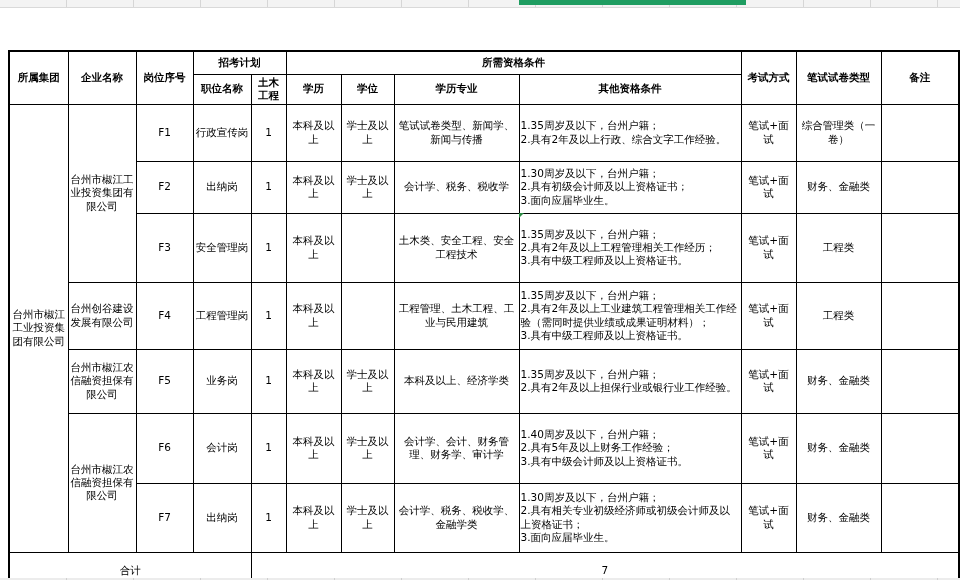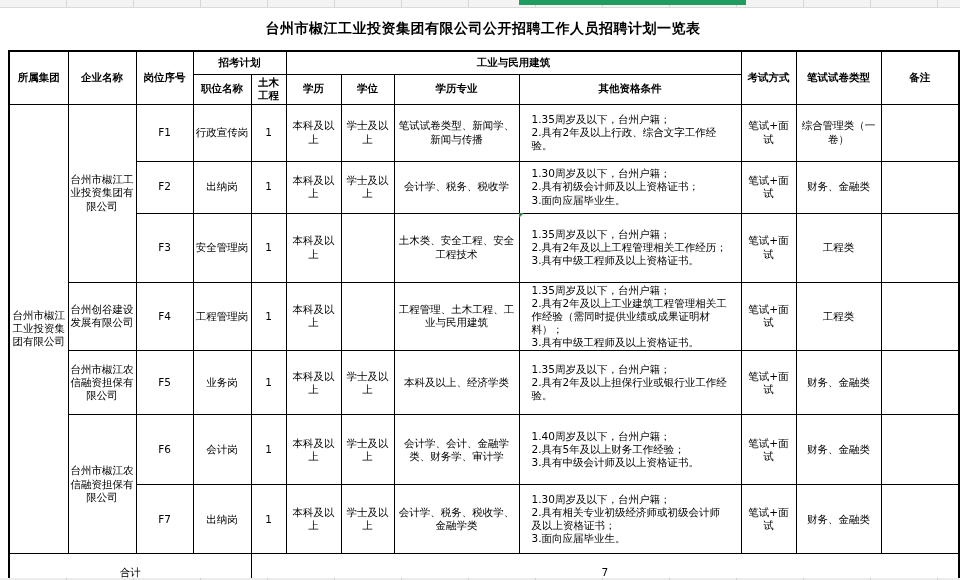--- a/index.html
+++ b/index.html
@@ -52,7 +52,6 @@
     <div class="greenbar"></div>
   </div>
 
-  <div class="titlebar">台州市椒江工业投资集团有限公司公开招聘工作人员招聘计划一览表</div>
 
   <table class="sheet">
     <colgroup>

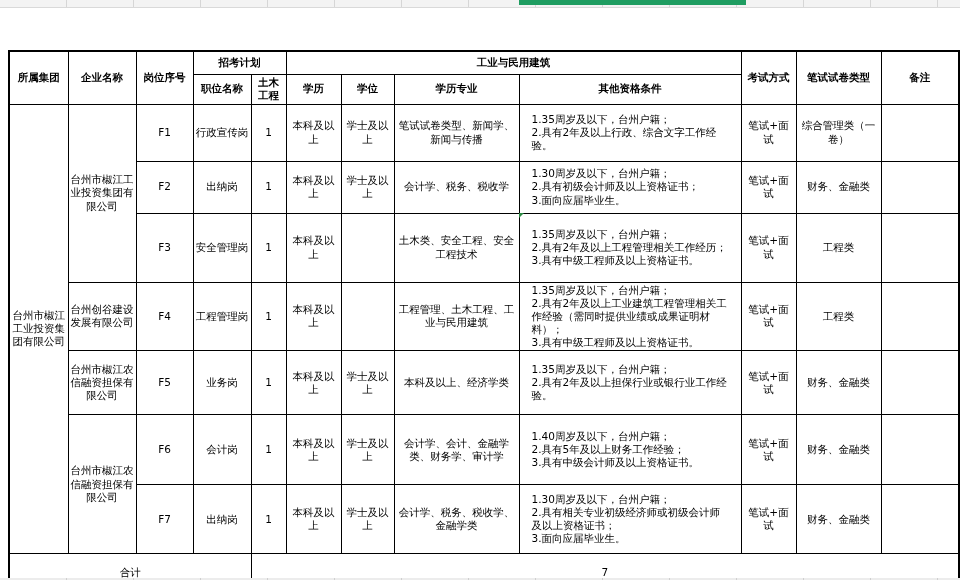--- a/index.html
+++ b/index.html
@@ -75,7 +75,7 @@
         <th rowspan="2">企业名称</th>
         <th rowspan="2">岗位序号</th>
         <th colspan="2">招考计划</th>
-        <th colspan="4">工业与民用建筑</th>
+        <th colspan="4">所需资格条件</th>
         <th rowspan="2">考试方式</th>
         <th rowspan="2">笔试试卷类型</th>
         <th rowspan="2">备注</th>

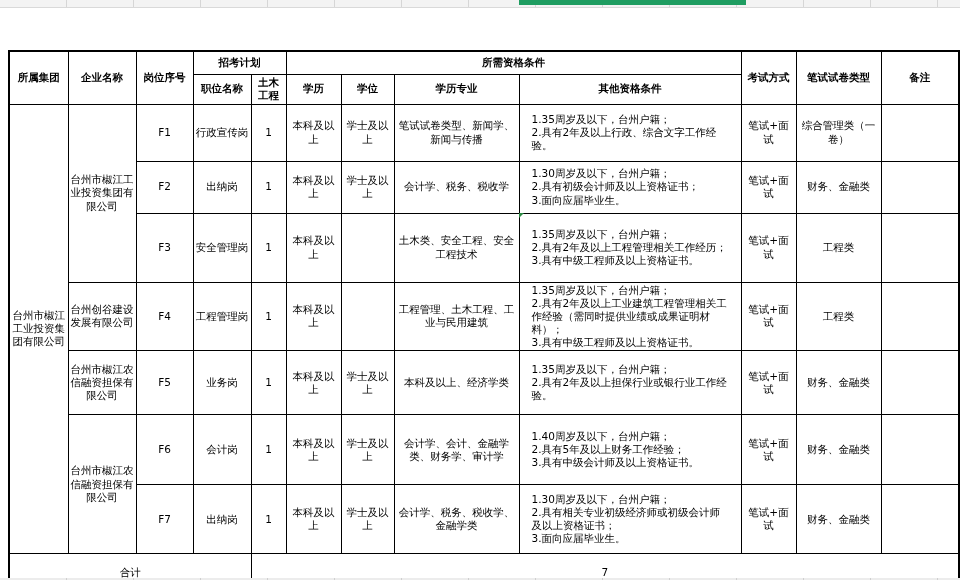--- a/index.html
+++ b/index.html
@@ -31,7 +31,7 @@
   }
   .sheet th { font-weight:bold; }
   .sheet td { font-weight:normal; }
-  td.cond { text-align:left; white-space:pre-line; padding:1px 12px; }
+  td.cond { text-align:left; white-space:pre-line; padding:1px 1px; }
   span.eduwrap { display:inline-block; max-width:46px;text-align:center; }
   tfoot td { font-weight:bold; border-top:2px solid #000; }
   .err-triangle {

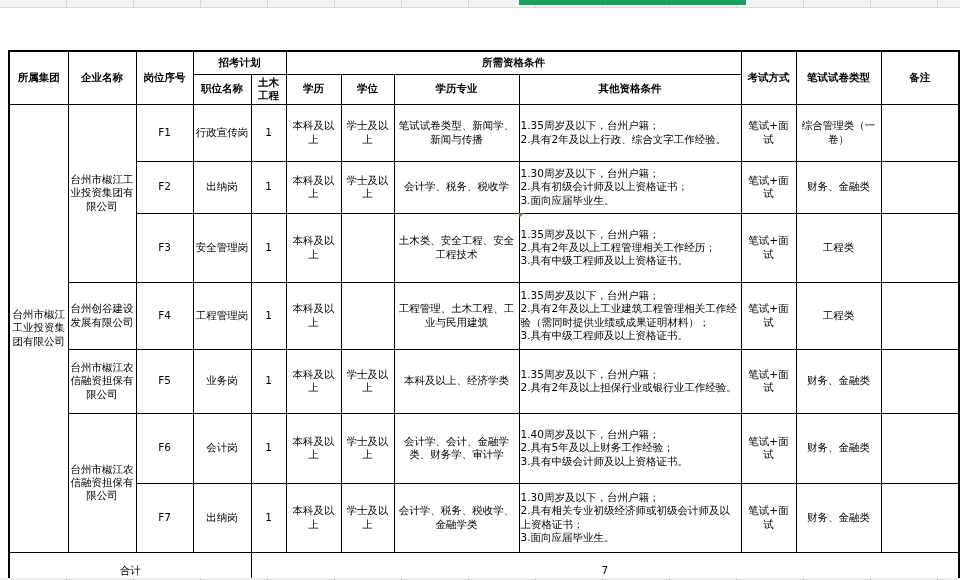--- a/index.html
+++ b/index.html
@@ -170,7 +170,7 @@
         <td>1</td>
         <td><span class="eduwrap">本科及以上</span></td>
         <td>学士及以上</td>
-        <td>会计学、会计、金融学类、财务学、审计学</td>
+        <td>会计学、会计、财务管理、财务学、审计学</td>
         <td class="cond">1.40周岁及以下，台州户籍；
 2.具有5年及以上财务工作经验；
 3.具有中级会计师及以上资格证书。</td>

